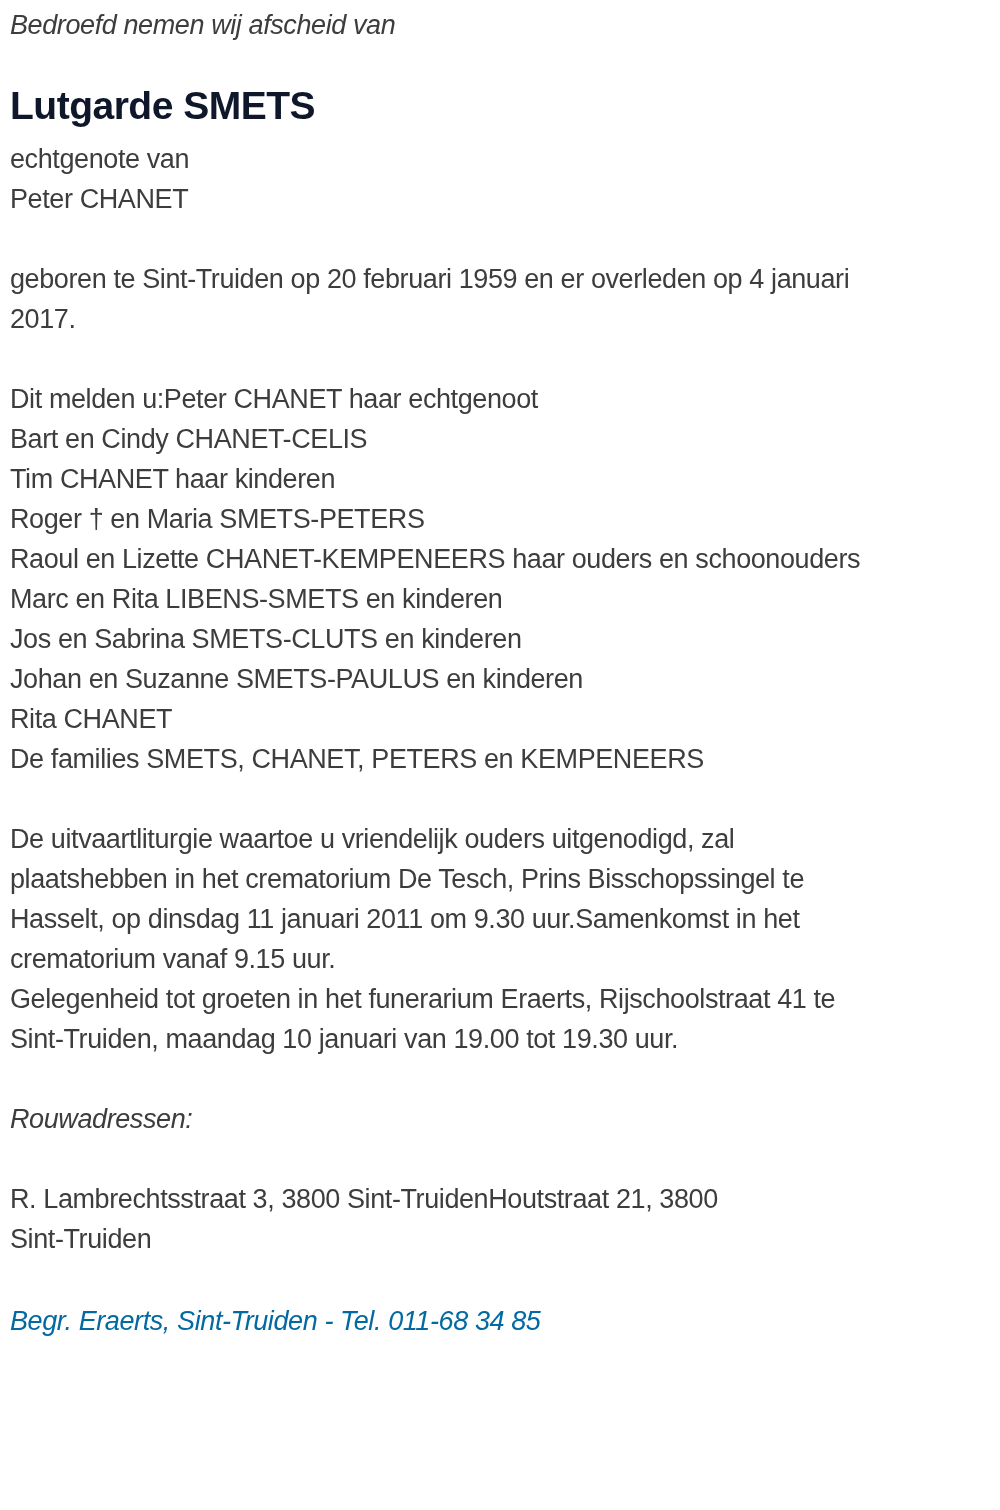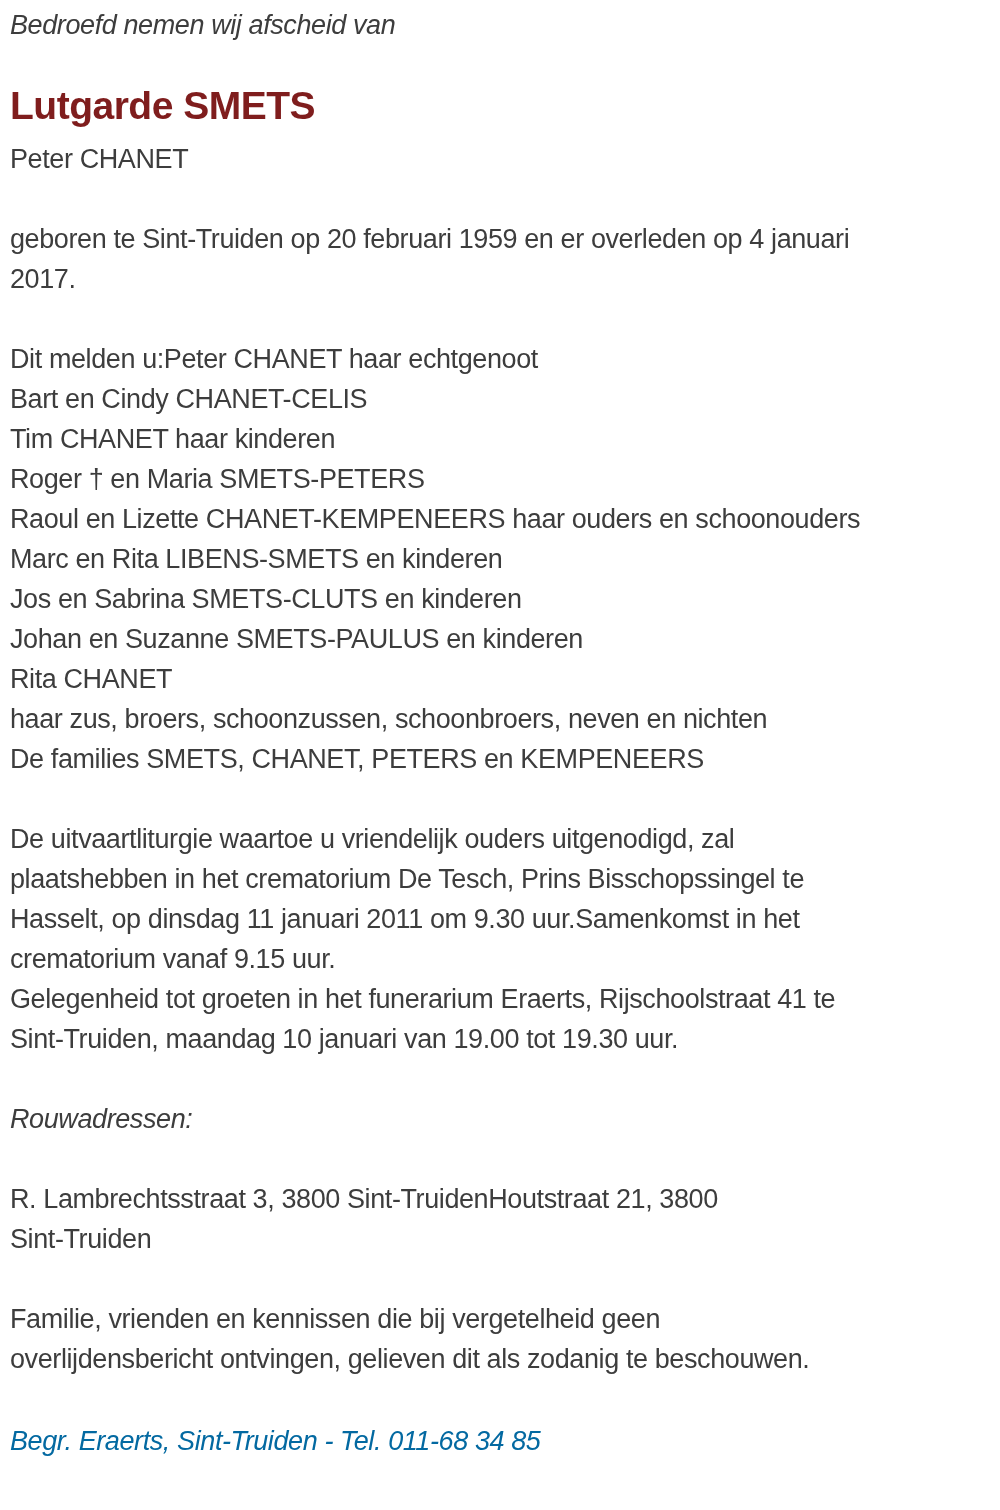--- a/index.html
+++ b/index.html
@@ -25,7 +25,7 @@
     line-height: 46px;
     font-weight: 700;
     letter-spacing: -0.5px;
-    color: #7f1d1d;
+    color: #0f172a;
     margin: 38px 0 10px 0;
   }
   .block { margin-top: 40px; }

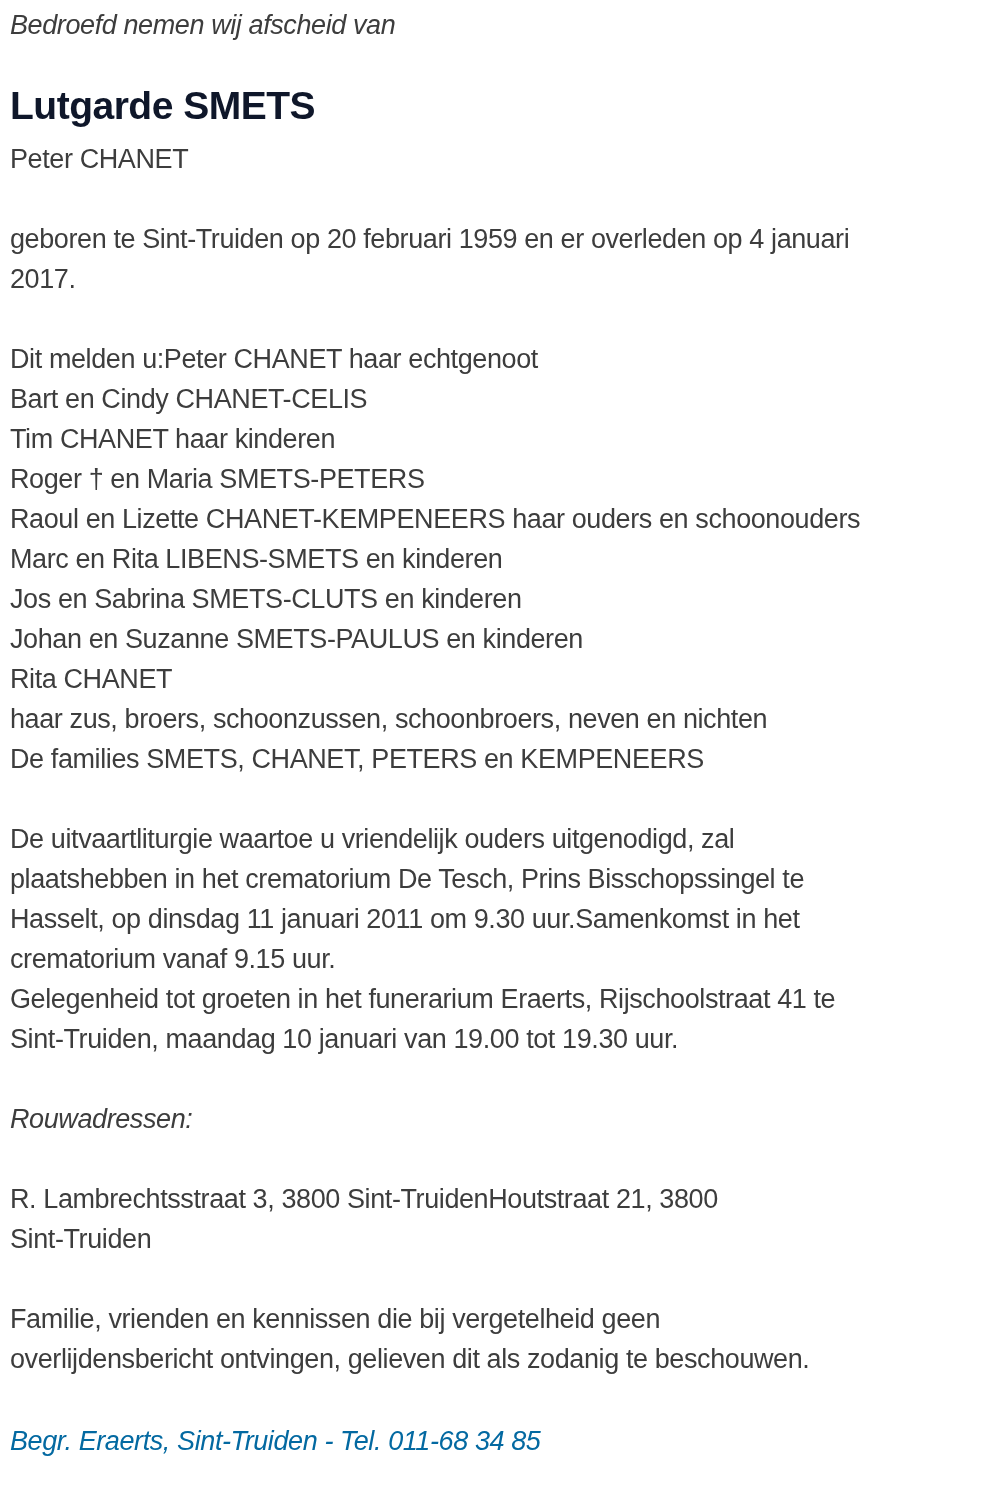--- a/index.html
+++ b/index.html
@@ -45,6 +45,7 @@
   <h1 class="title">Lutgarde SMETS</h1>
 
   <div>
+    <span class="line">echtgenote van</span>
     <span class="line">Peter CHANET</span>
   </div>
 

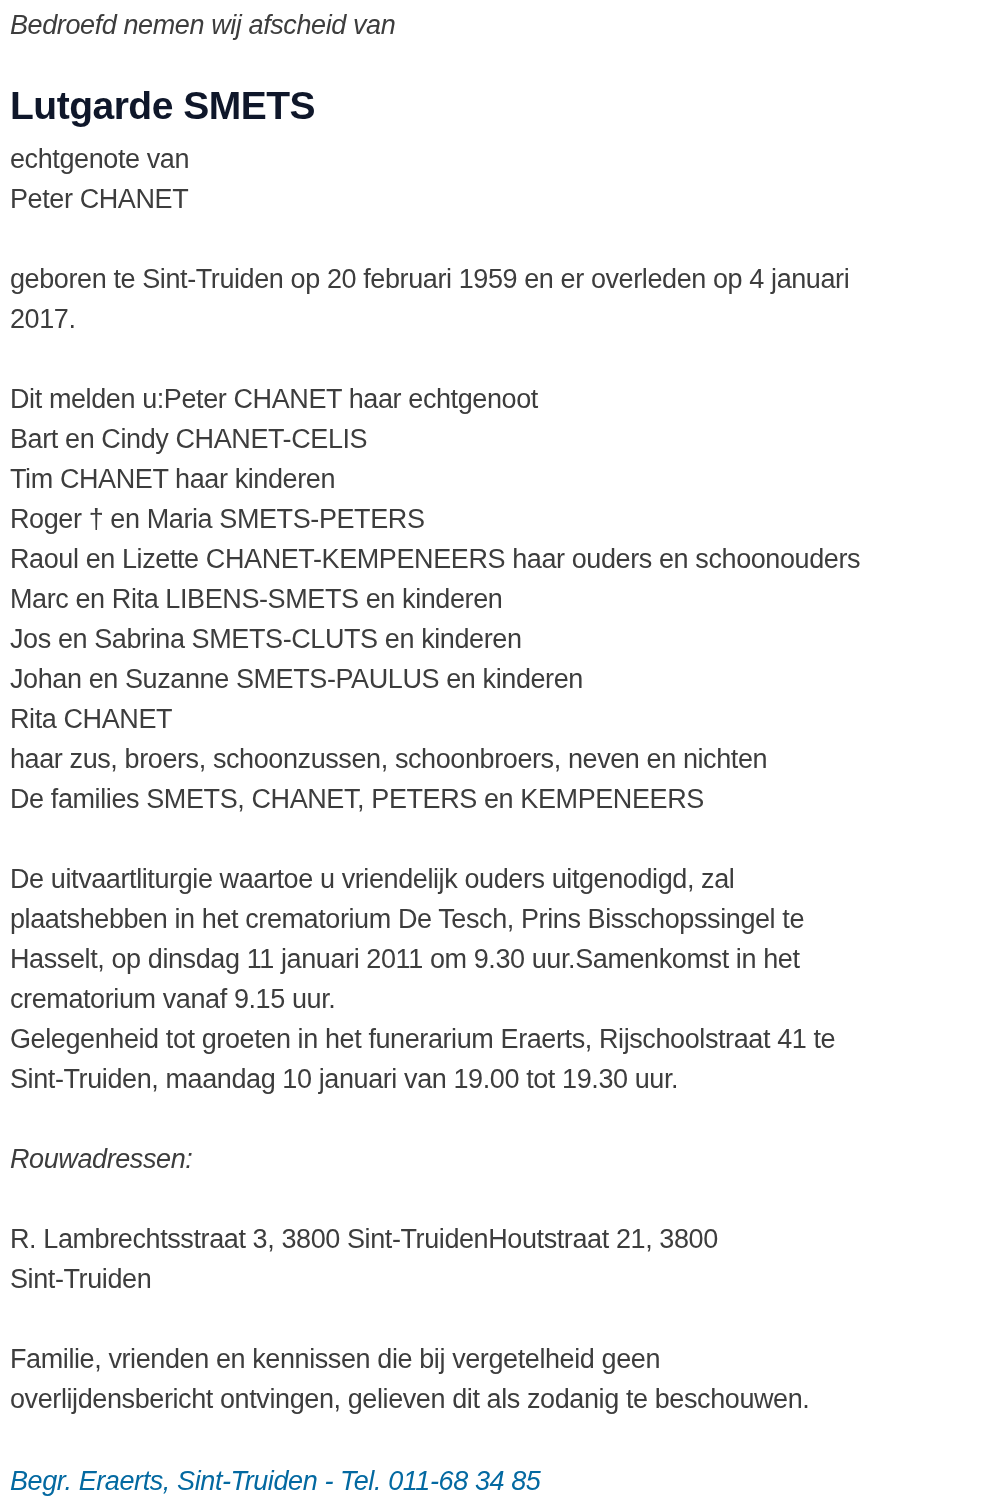--- a/index.html
+++ b/index.html
@@ -64,7 +64,6 @@
     <span class="line">Jos en Sabrina SMETS-CLUTS en kinderen</span>
     <span class="line">Johan en Suzanne SMETS-PAULUS en kinderen</span>
     <span class="line">Rita CHANET</span>
-    <span class="line">haar zus, broers, schoonzussen, schoonbroers, neven en nichten</span>
     <span class="line">De families SMETS, CHANET, PETERS en KEMPENEERS</span>
   </div>
 

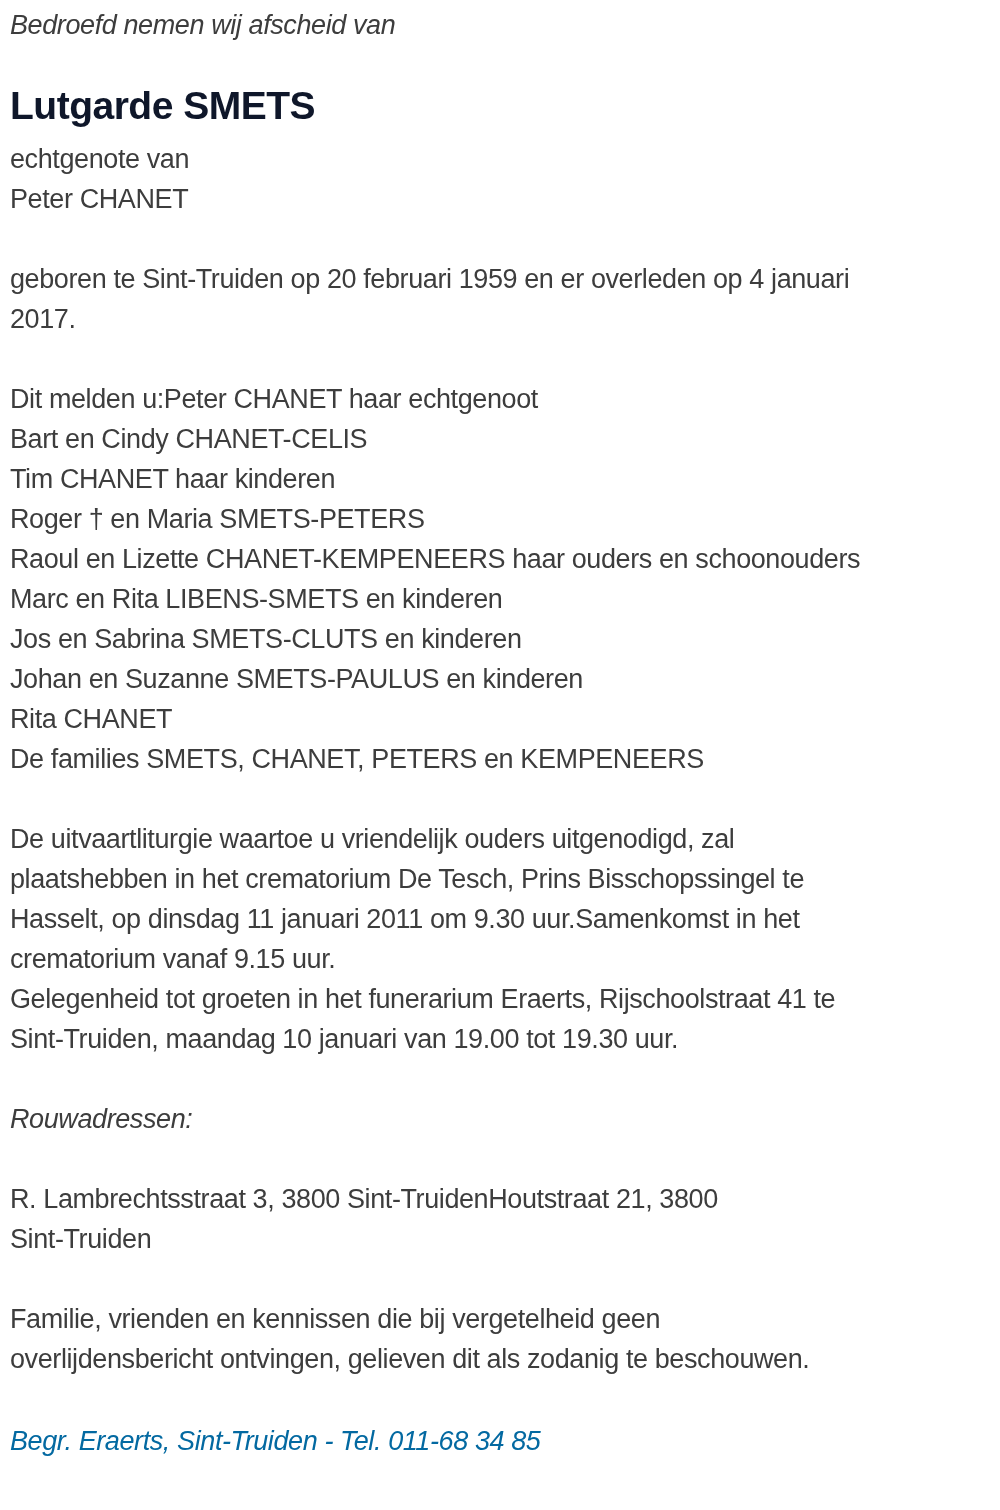--- a/index.html
+++ b/index.html
@@ -83,10 +83,6 @@
     <span class="line">Sint-Truiden</span>
   </div>
 
-  <div class="block">
-    <span class="line">Familie, vrienden en kennissen die bij vergetelheid geen</span>
-    <span class="line">overlijdensbericht ontvingen, gelieven dit als zodanig te beschouwen.</span>
-  </div>
 
   <p class="footer-note">Begr. Eraerts, Sint-Truiden - Tel. 011-68 34 85</p>
 

